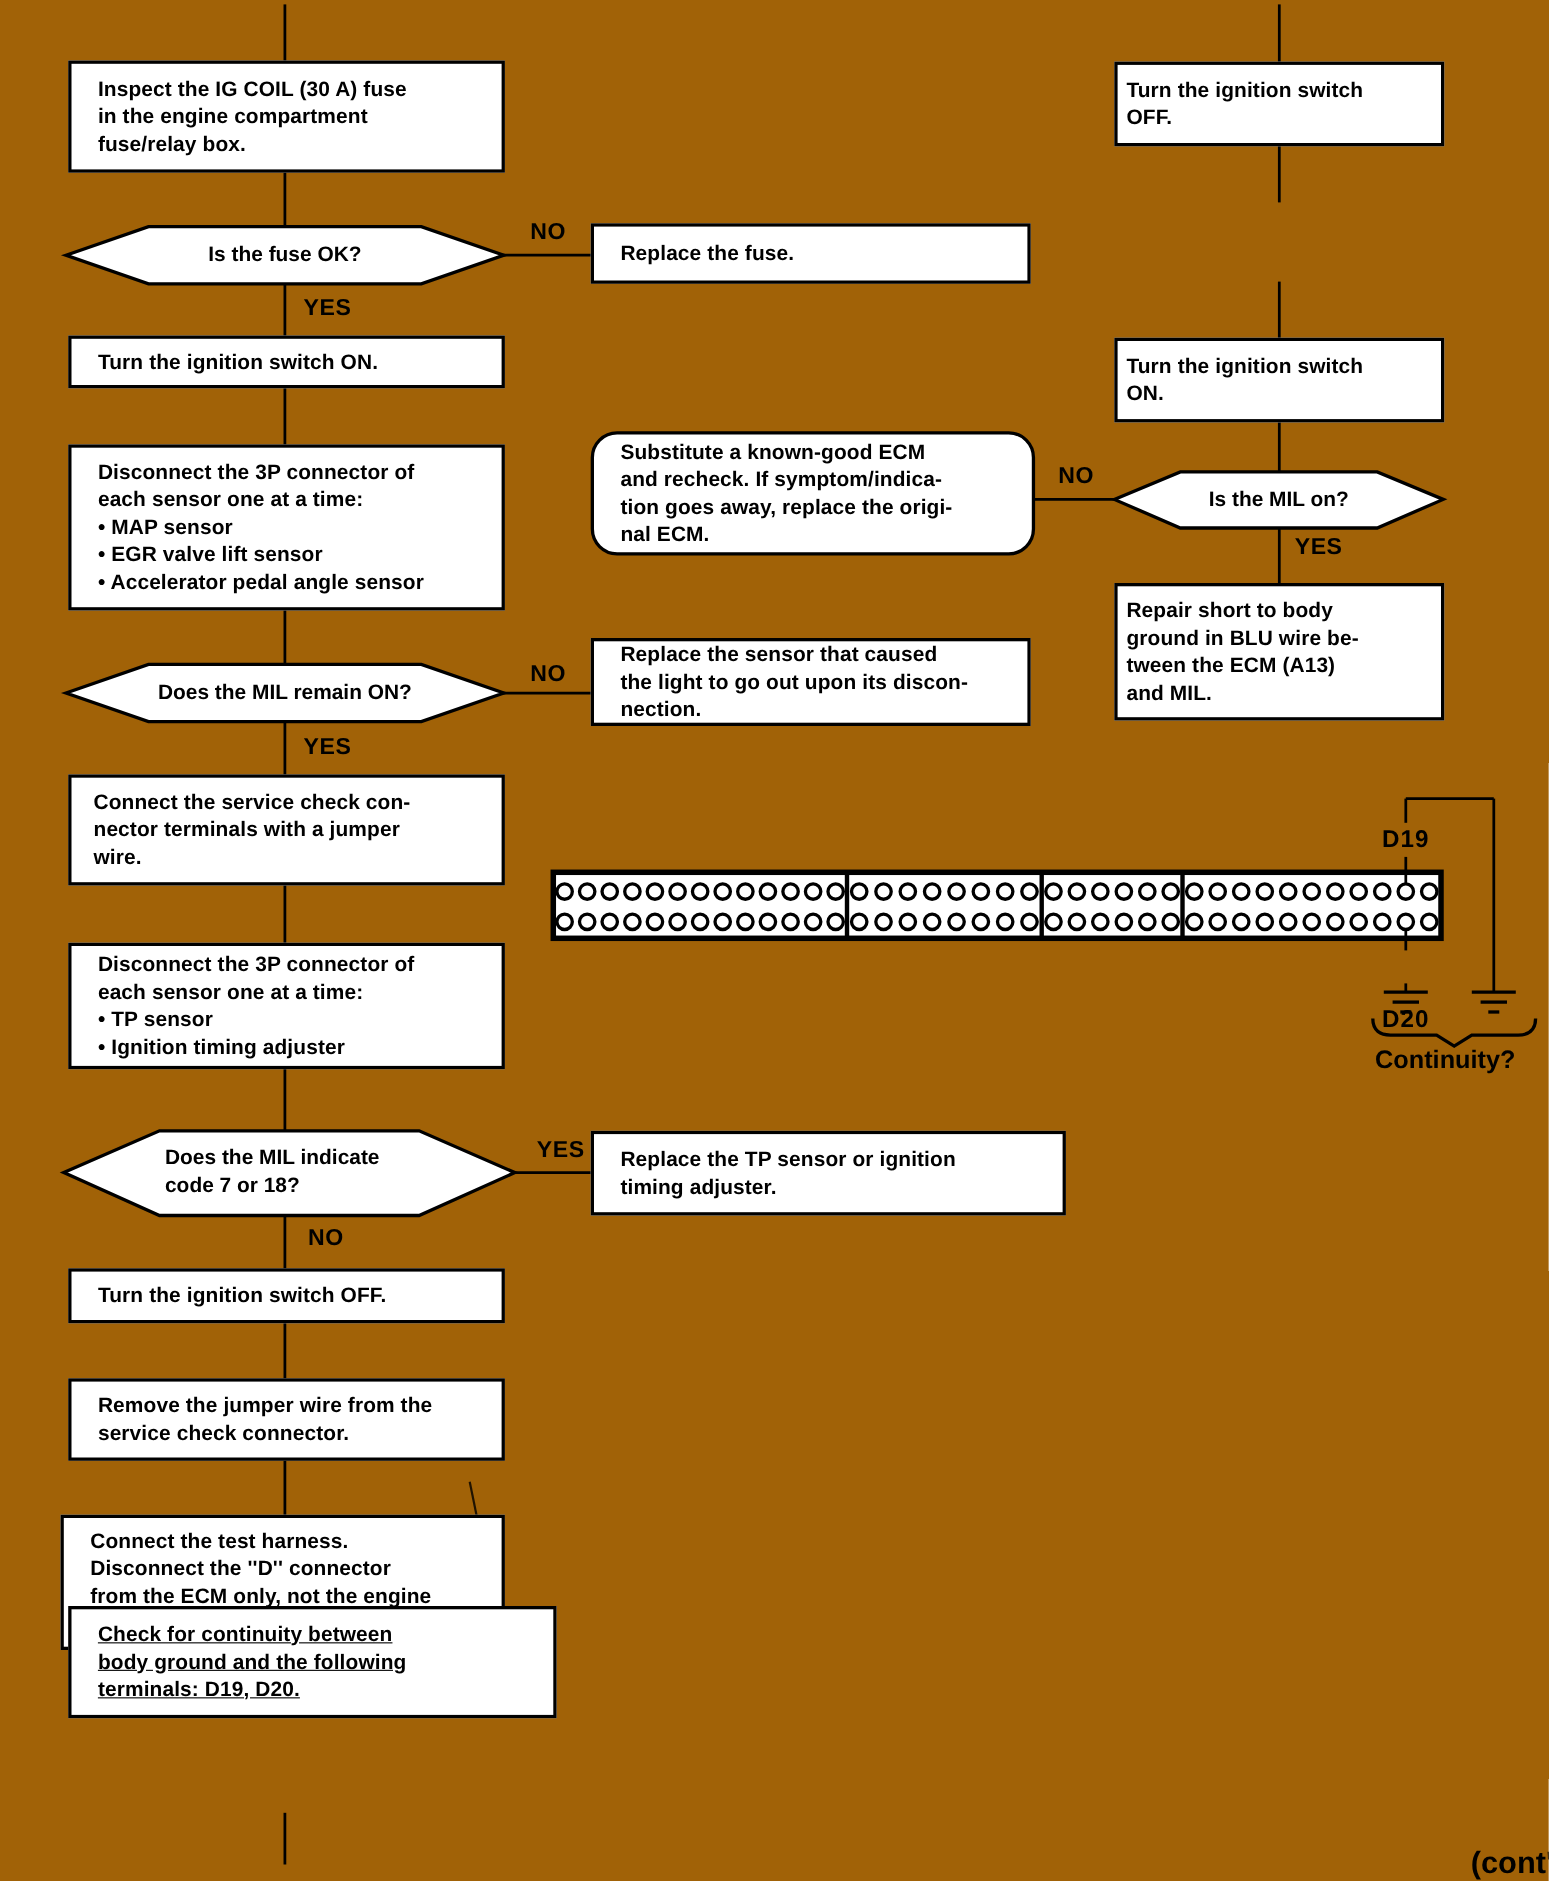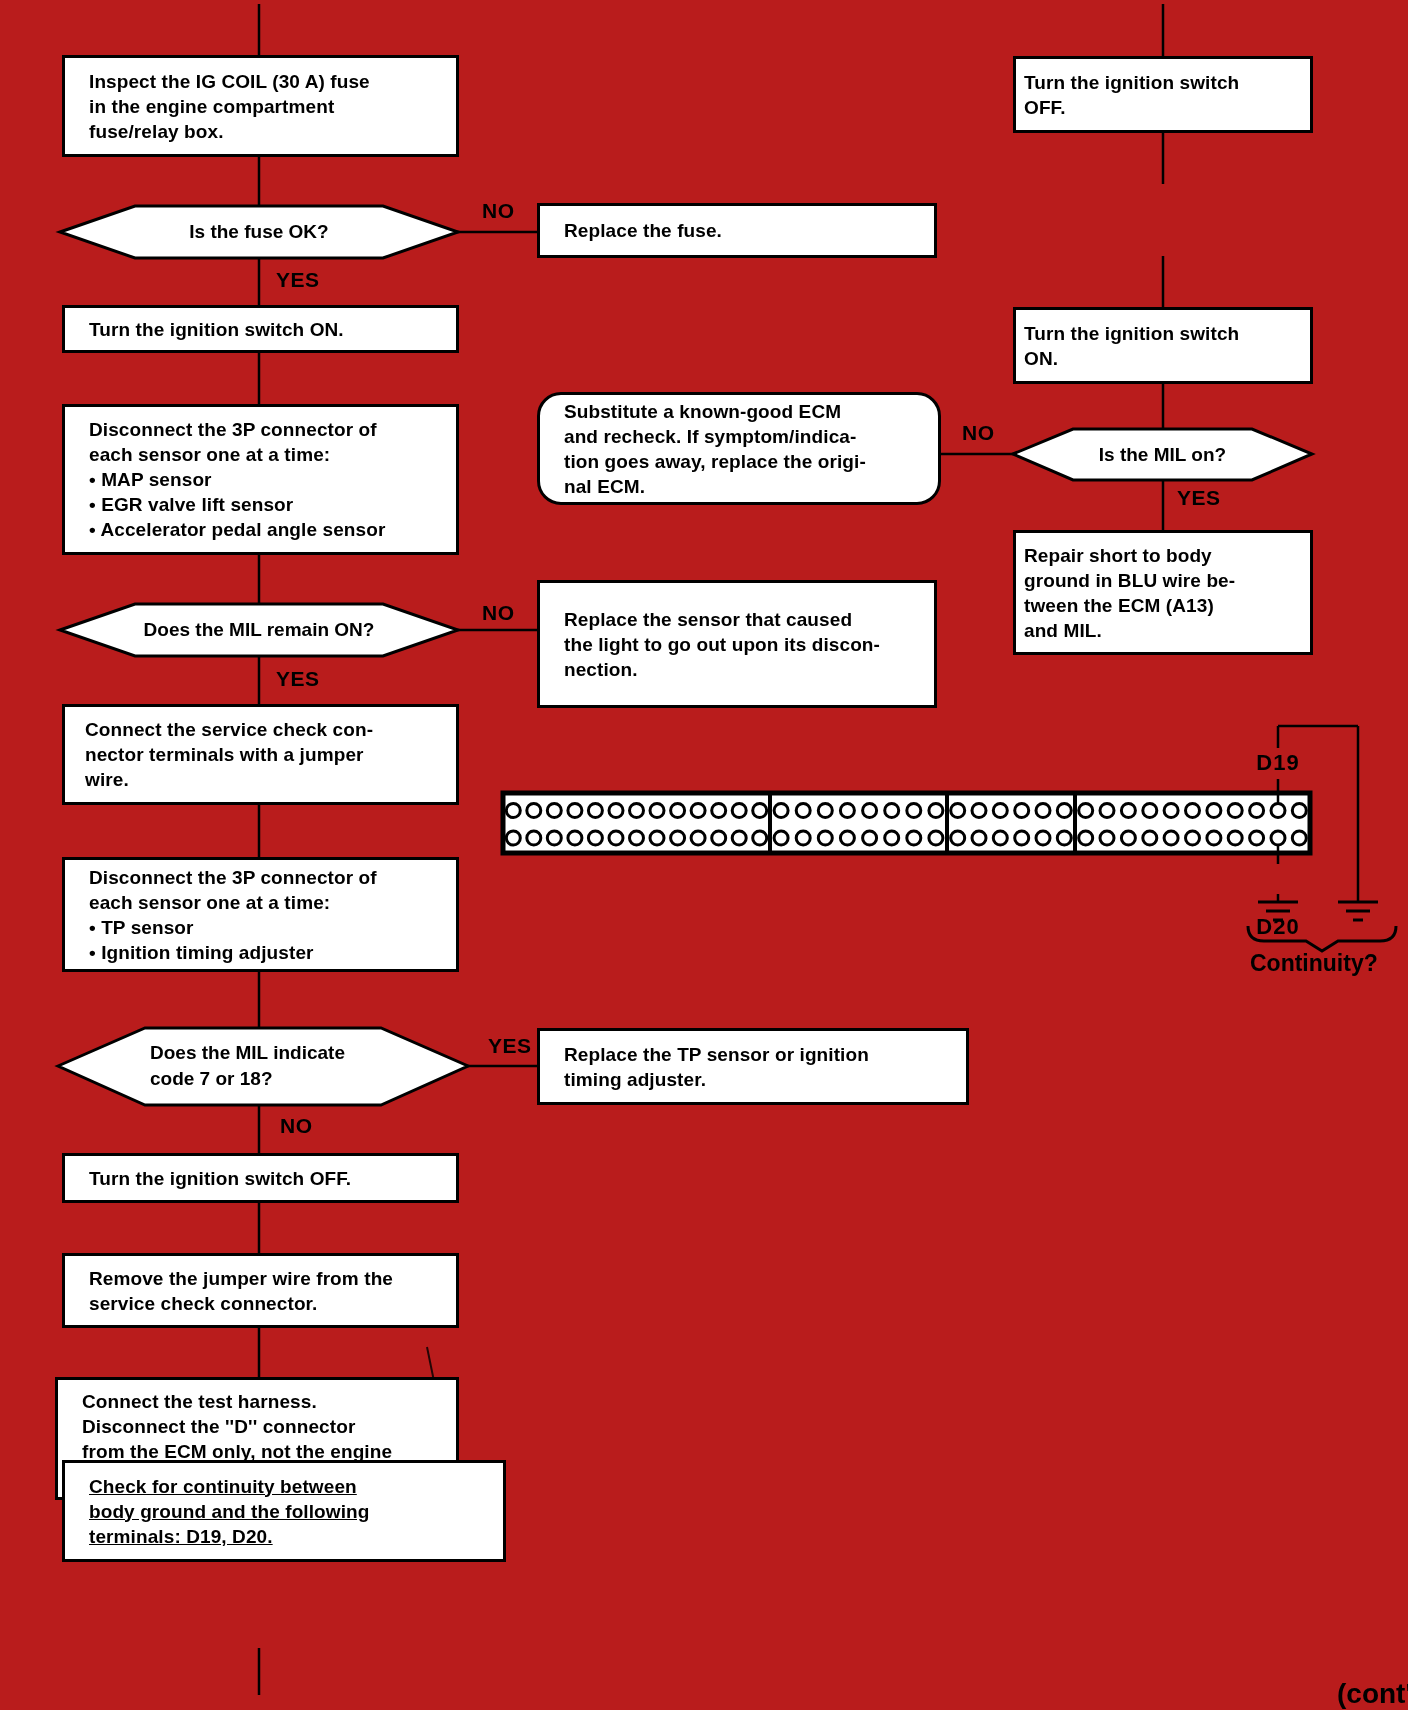--- a/index.html
+++ b/index.html
@@ -4,7 +4,7 @@
 <style>
   html,body{margin:0;padding:0;background:#fff;}
   .canvas{
-    position:relative;width:1408px;height:1710px;background:#b91c1c;
+    position:relative;width:1408px;height:1710px;background:#a16207;
     font-family:"Liberation Sans",sans-serif;font-weight:700;color:#000;
     overflow:hidden;
   }

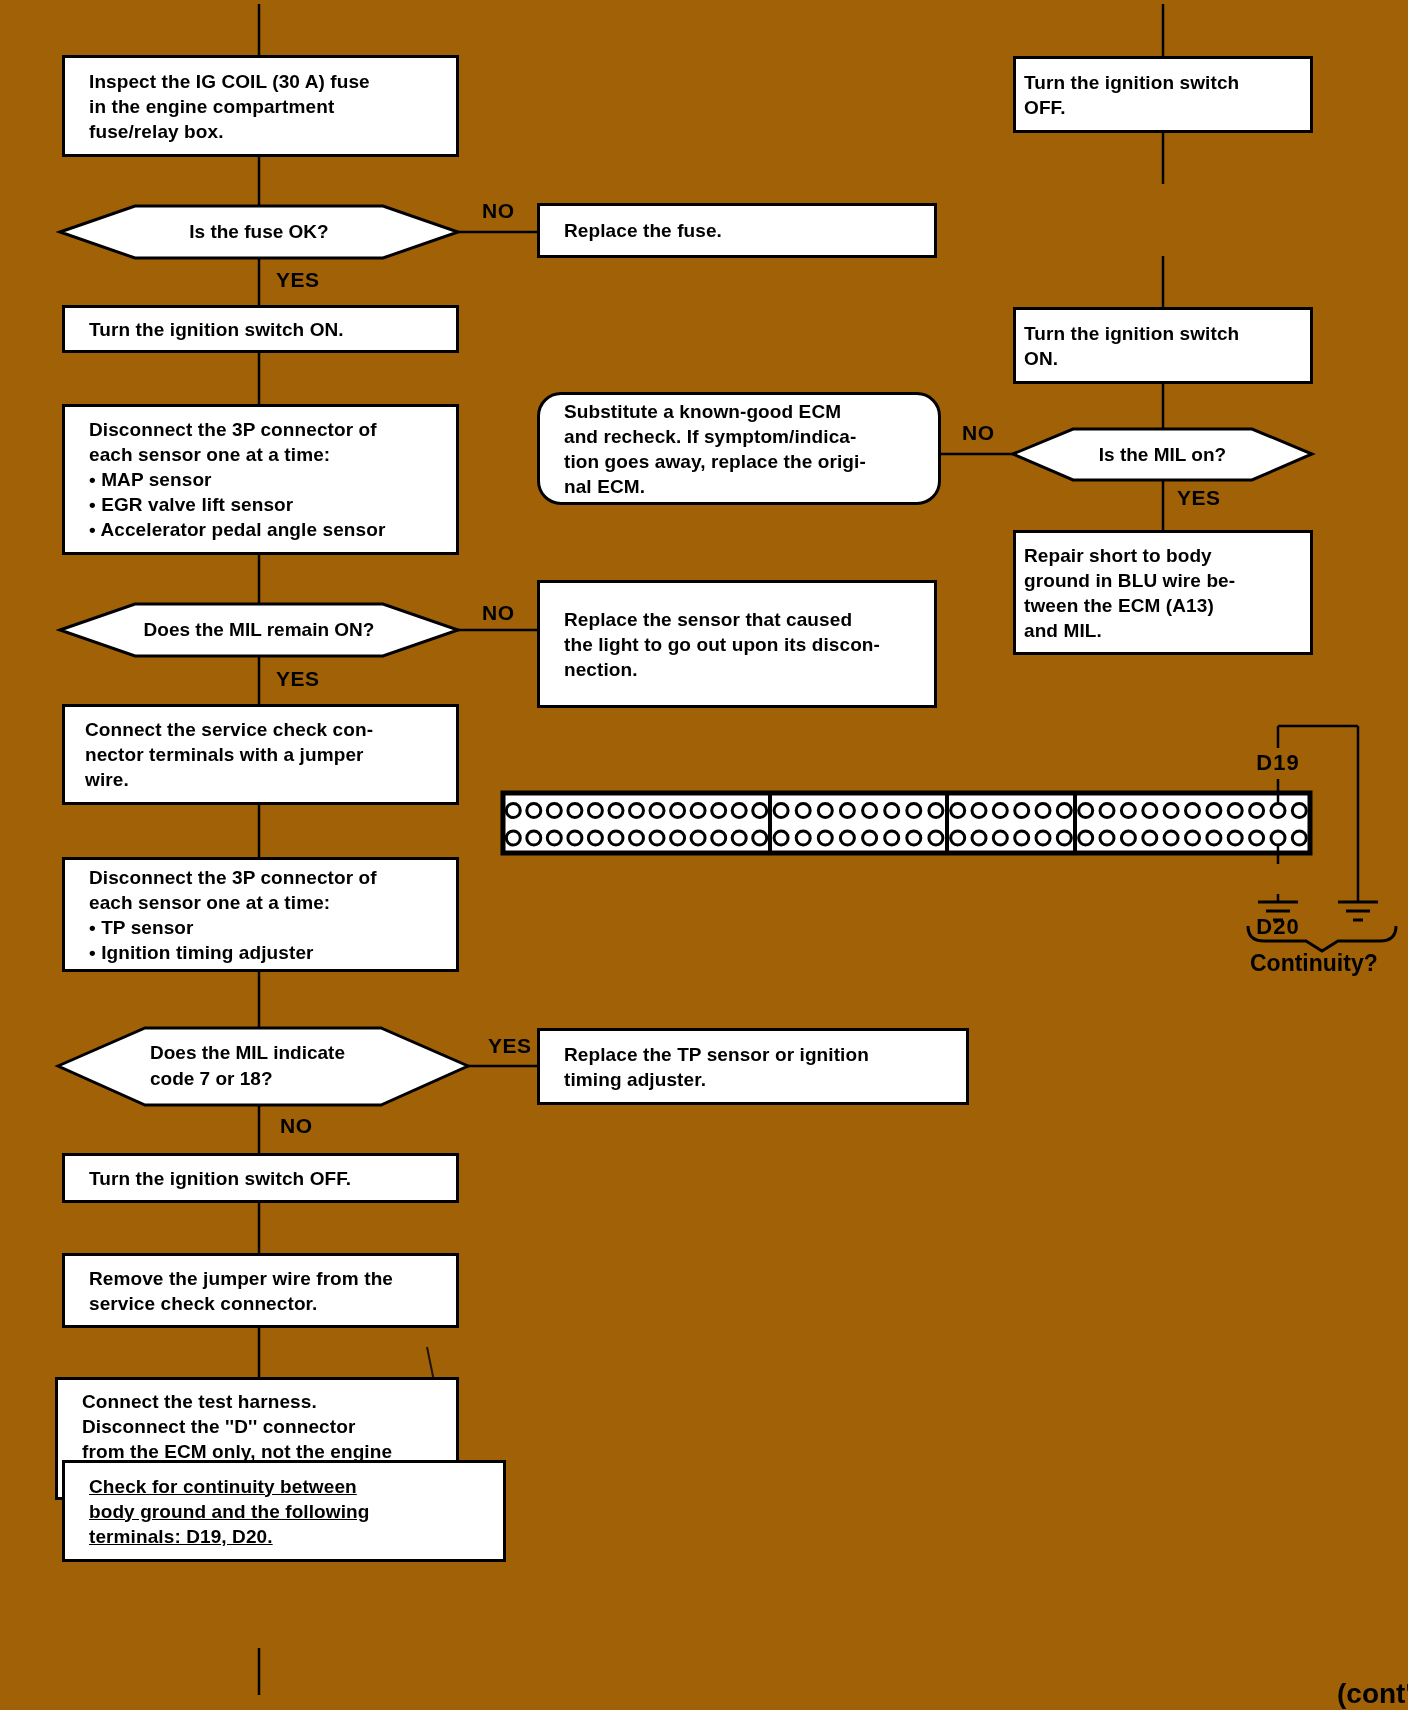--- a/index.html
+++ b/index.html
@@ -212,7 +212,7 @@
 and recheck. If symptom/indica-
 tion goes away, replace the origi-
 nal ECM.</div>
-  <div class="box" style="left:537px;top:580px;width:400px;height:128px;">Replace the sensor that caused
+  <div class="box" style="left:537px;top:580px;width:400px;height:80px;">Replace the sensor that caused
 the light to go out upon its discon-
 nection.</div>
   <div class="box" style="left:537px;top:1028px;width:432px;height:77px;">Replace the TP sensor or ignition

